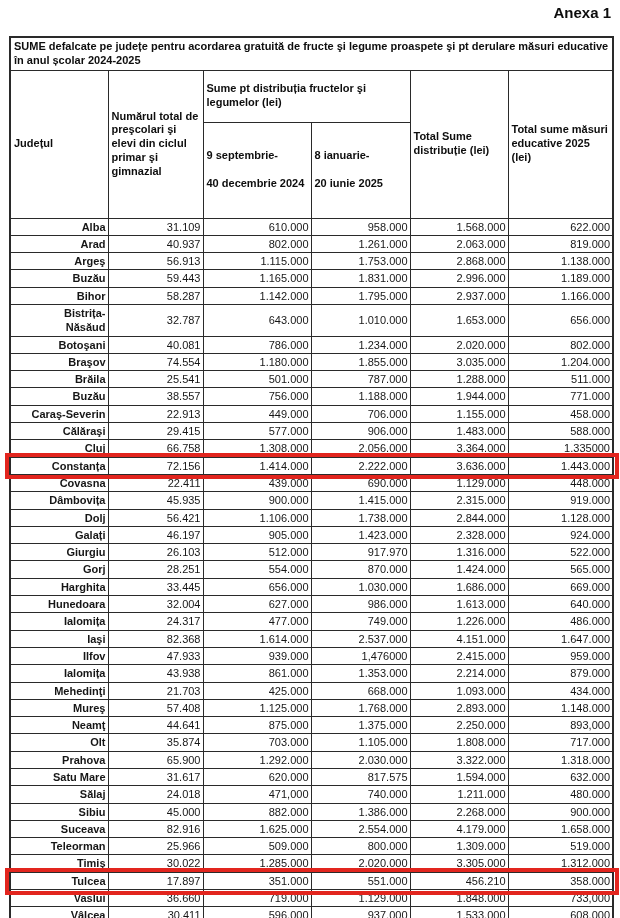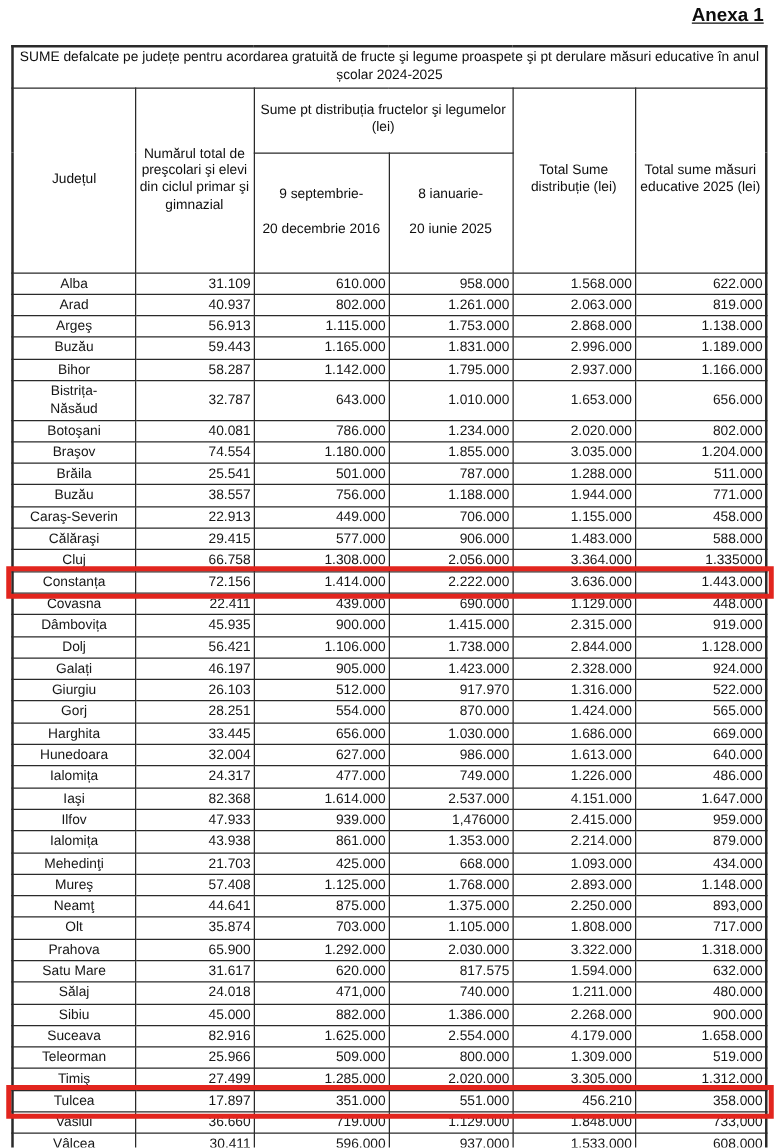--- a/index.html
+++ b/index.html
@@ -22,7 +22,6 @@
     font-size: 15px;
     font-weight: bold;
     color: #0d0d0d;
-    text-decoration: underline;
   }
   table.doc-table {
     position: absolute;

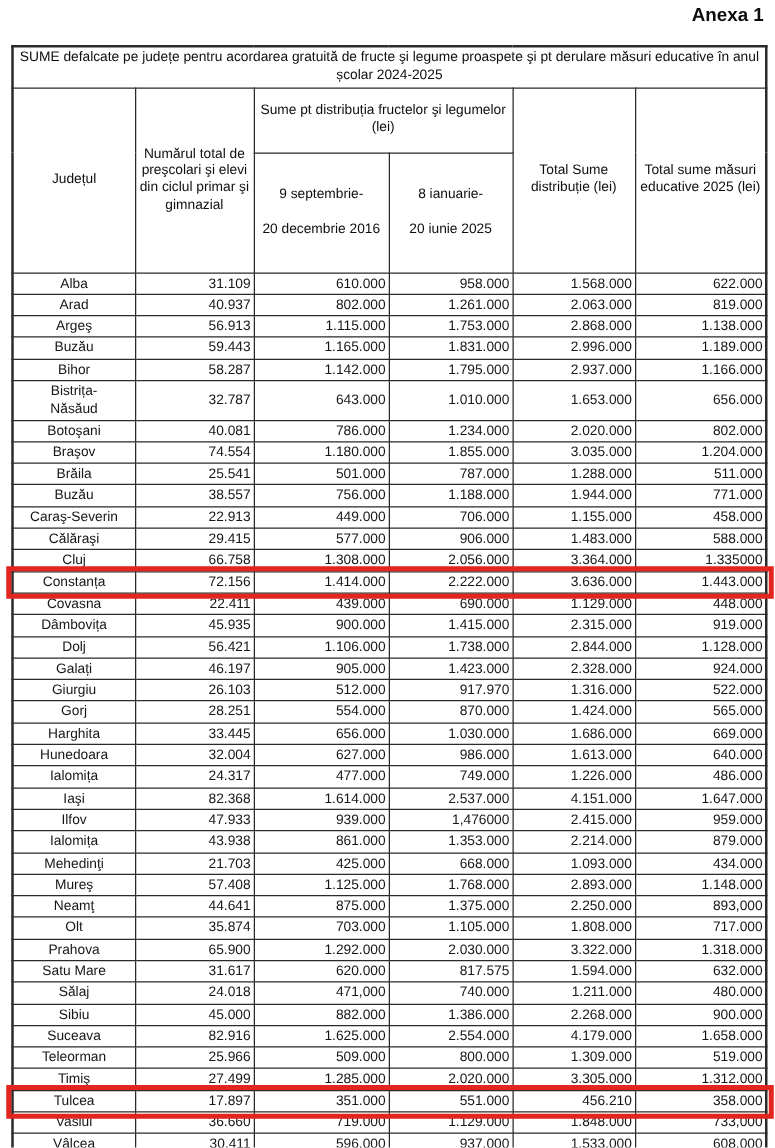--- a/index.html
+++ b/index.html
@@ -47,8 +47,8 @@
   }
   .doc-table thead th {
     font-size: 11px;
-    font-weight: normal;
-    text-align: center;
+    font-weight: bold;
+    text-align: left;
     vertical-align: middle;
     padding: 2px 3px;
     line-height: 1.25;

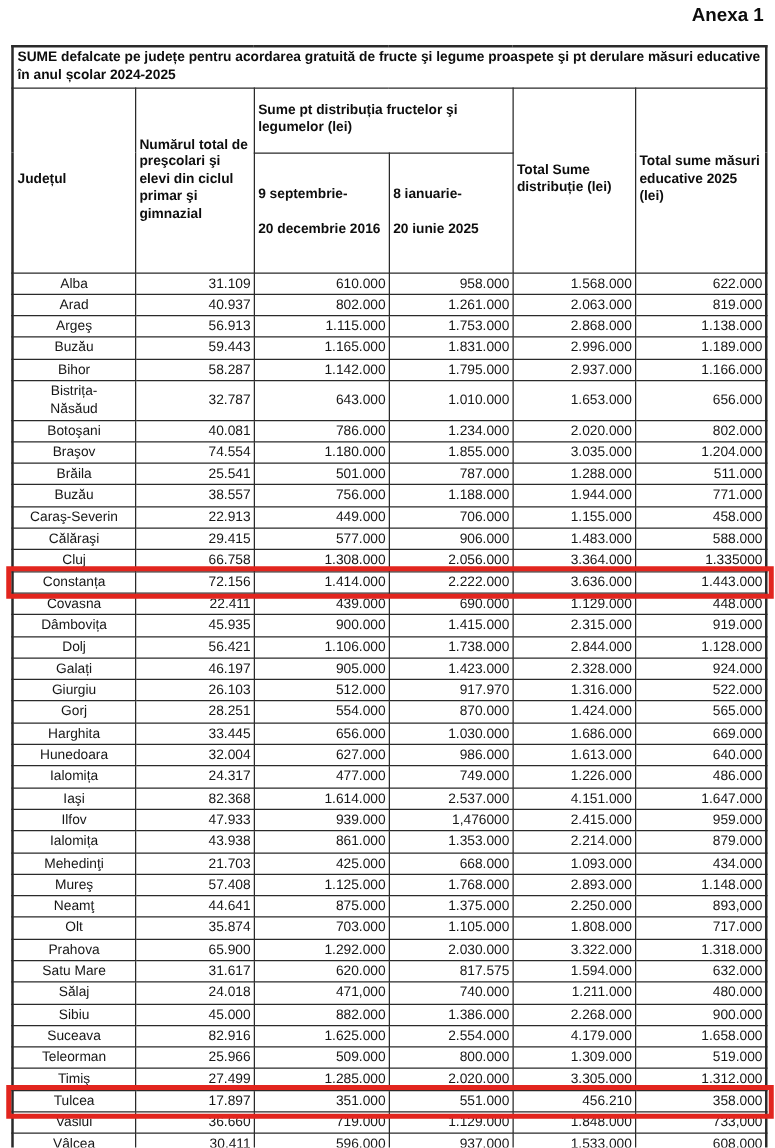--- a/index.html
+++ b/index.html
@@ -109,7 +109,7 @@
     <tr>
       <th class="pre-wrap" style="height:60px;">9 septembrie-
 
-20 decembrie 2016</th>
+40 decembrie 2024</th>
       <th class="pre-wrap">8 ianuarie-
 
 20 iunie 2025</th>

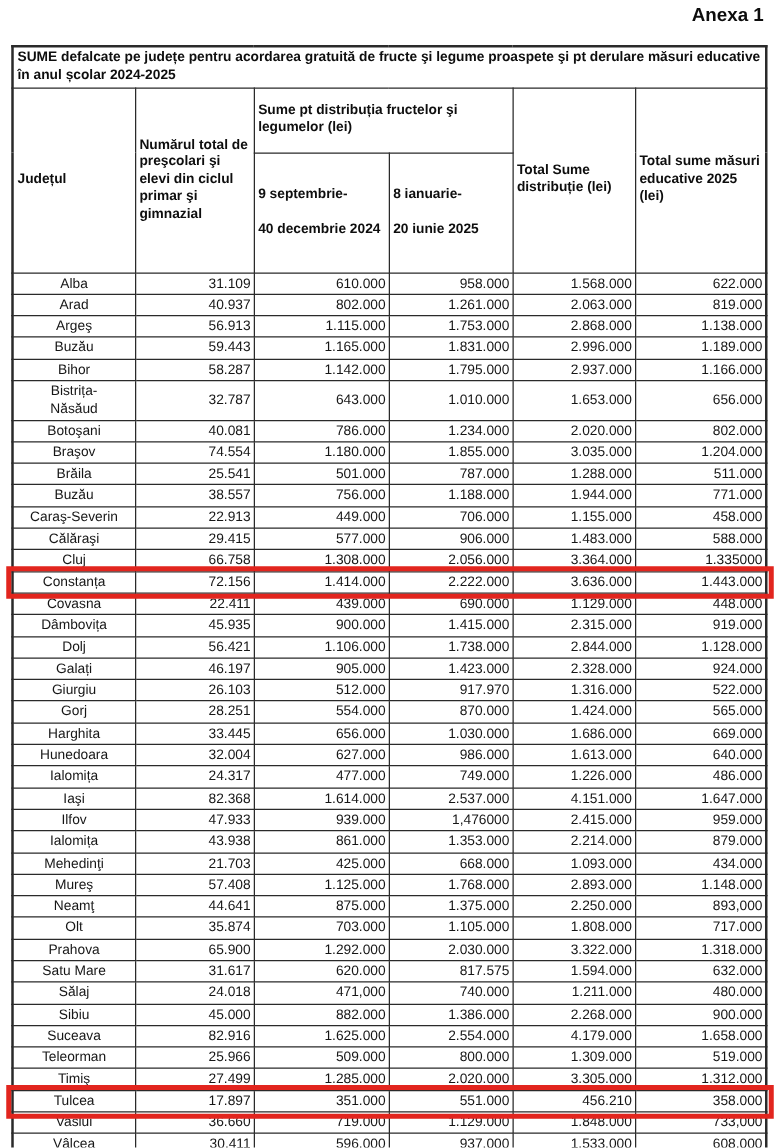--- a/index.html
+++ b/index.html
@@ -63,9 +63,10 @@
     vertical-align: middle;
   }
   td.county {
-    text-align: center;
+    text-align: right;
     padding-left: 4px;
     white-space: pre-line;
+    font-weight: bold;
   }
   td.num {
     text-align: right;

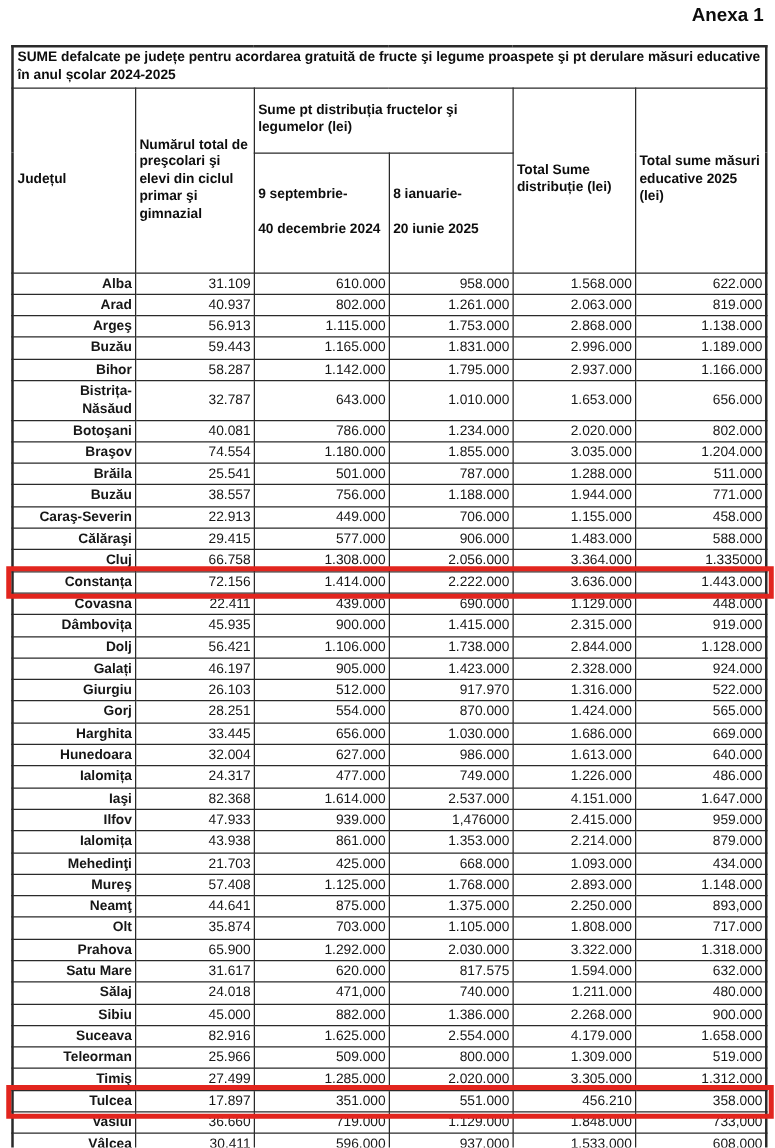--- a/index.html
+++ b/index.html
@@ -409,7 +409,7 @@
       </tr>
       <tr>
         <td class="county">Timiş</td>
-        <td class="num">27.499</td>
+        <td class="num">30.022</td>
         <td class="num">1.285.000</td>
         <td class="num">2.020.000</td>
         <td class="num">3.305.000</td>

